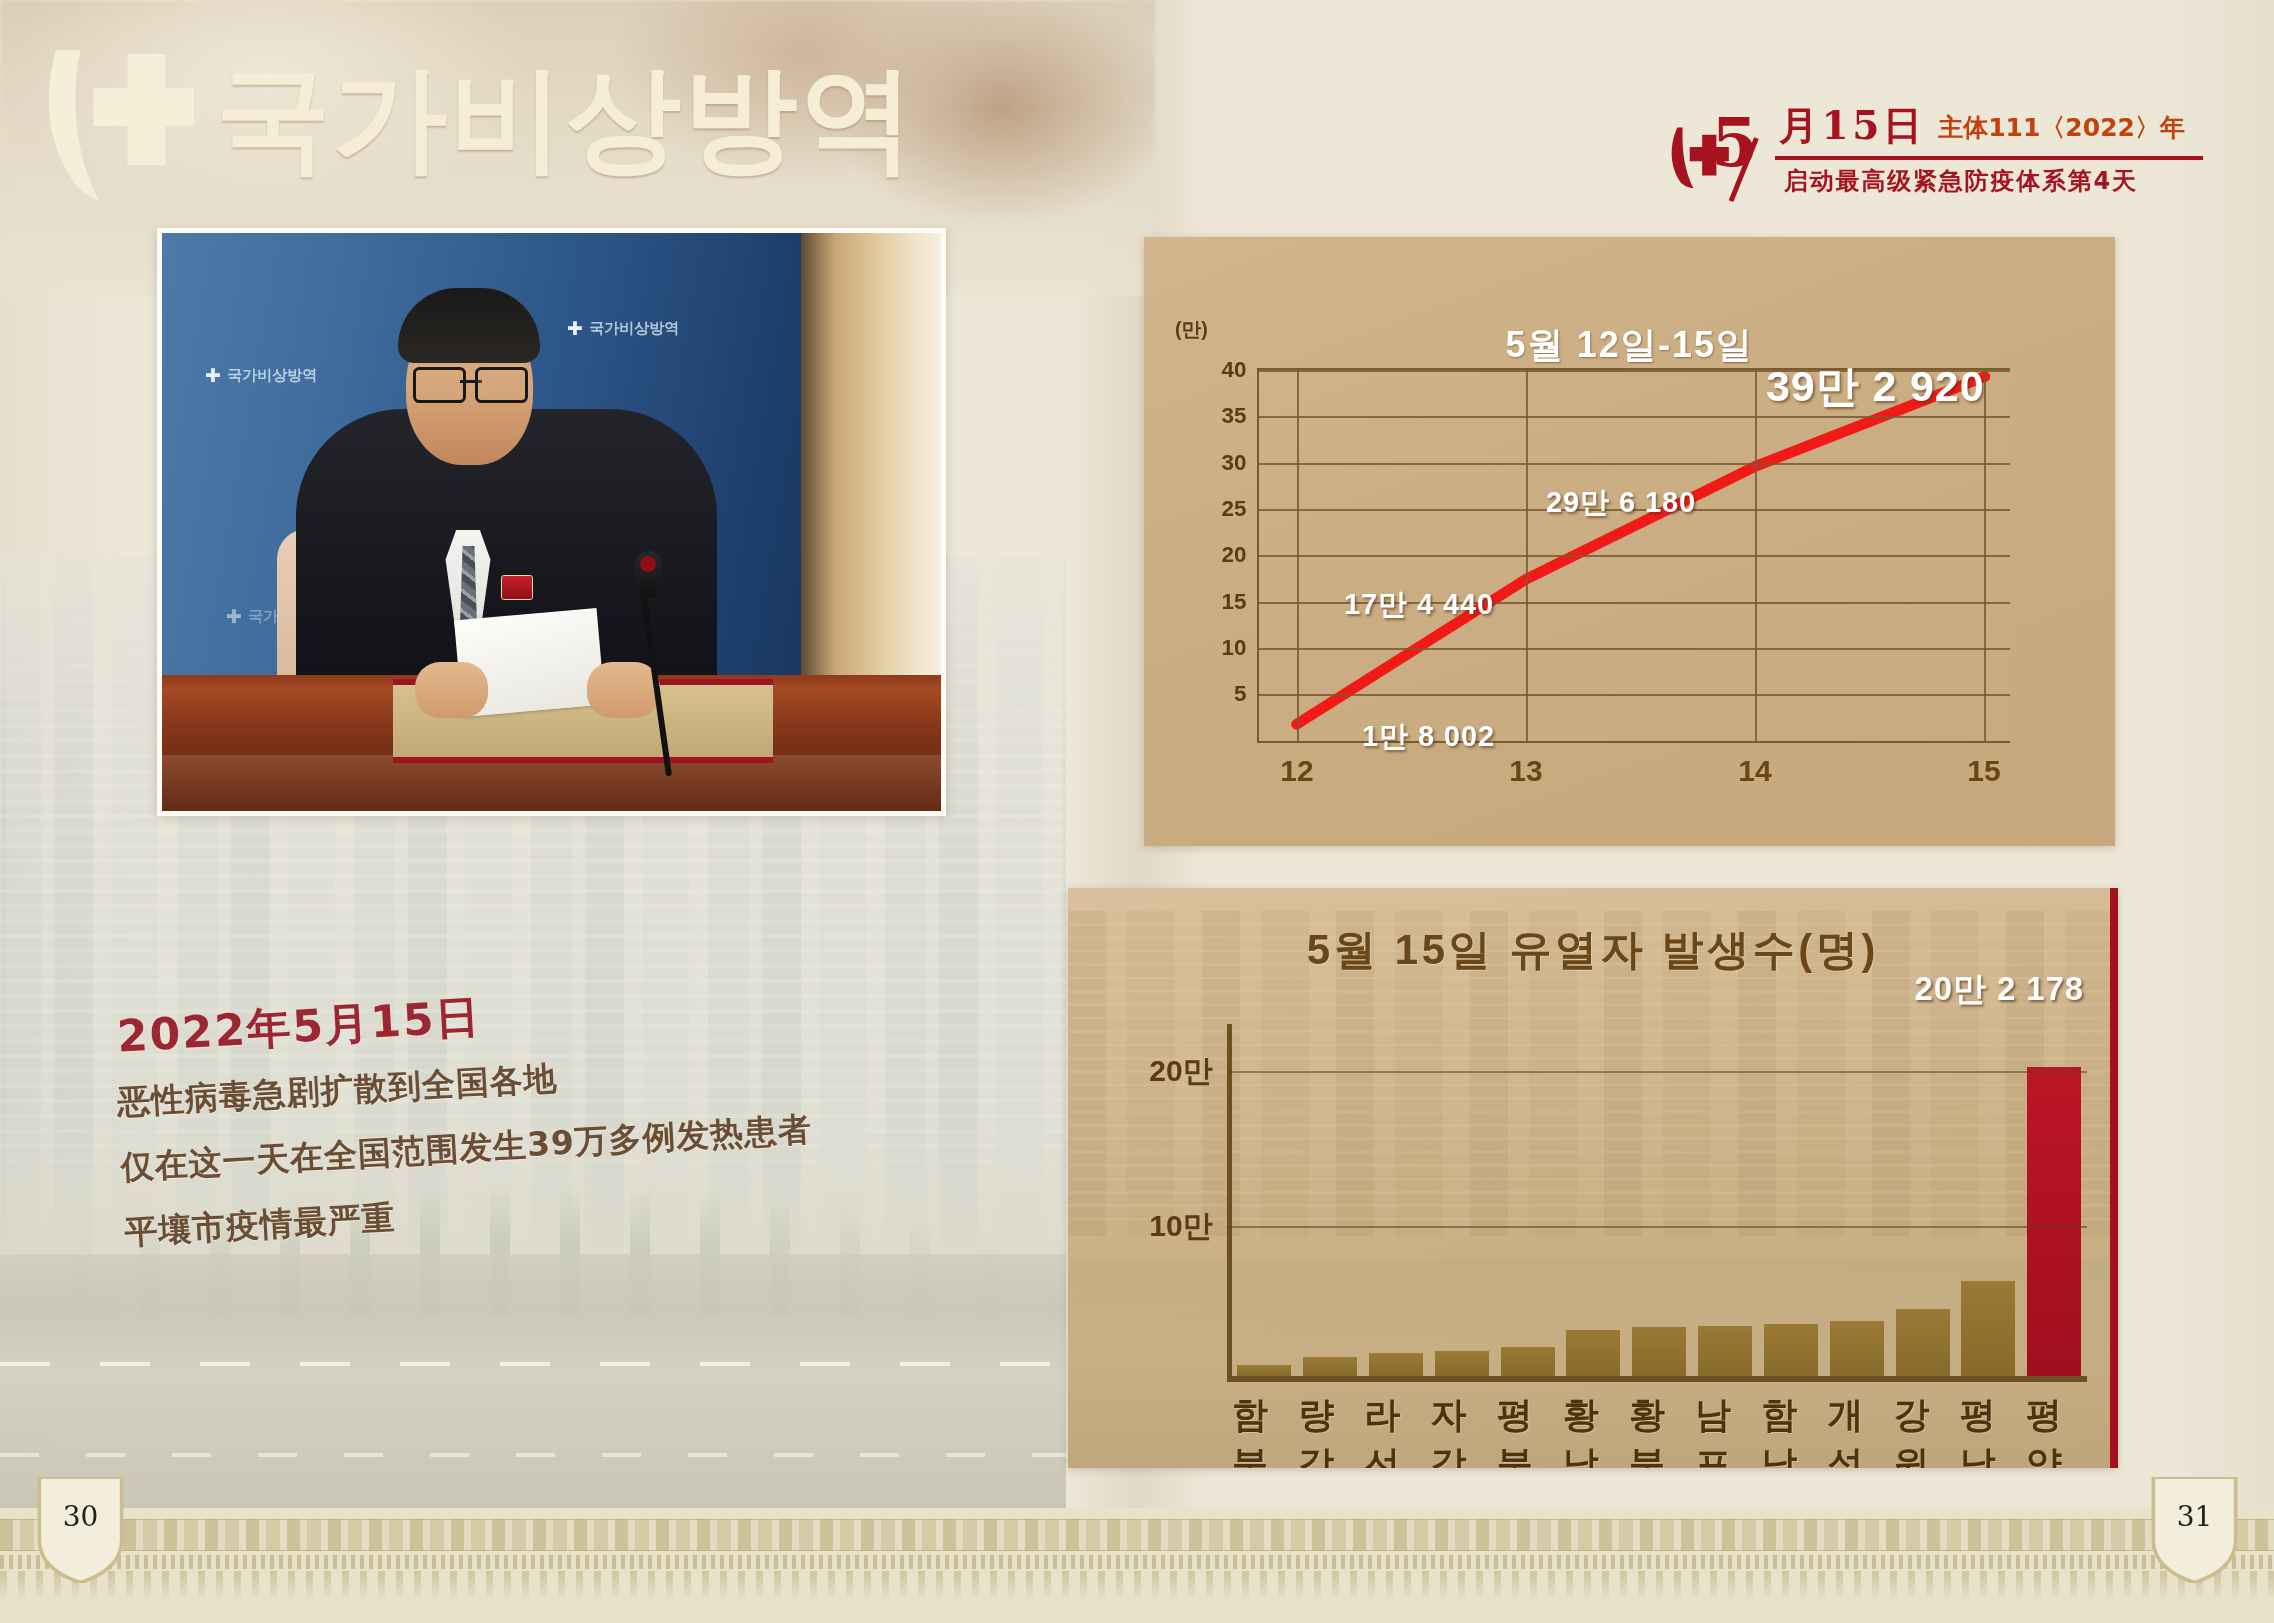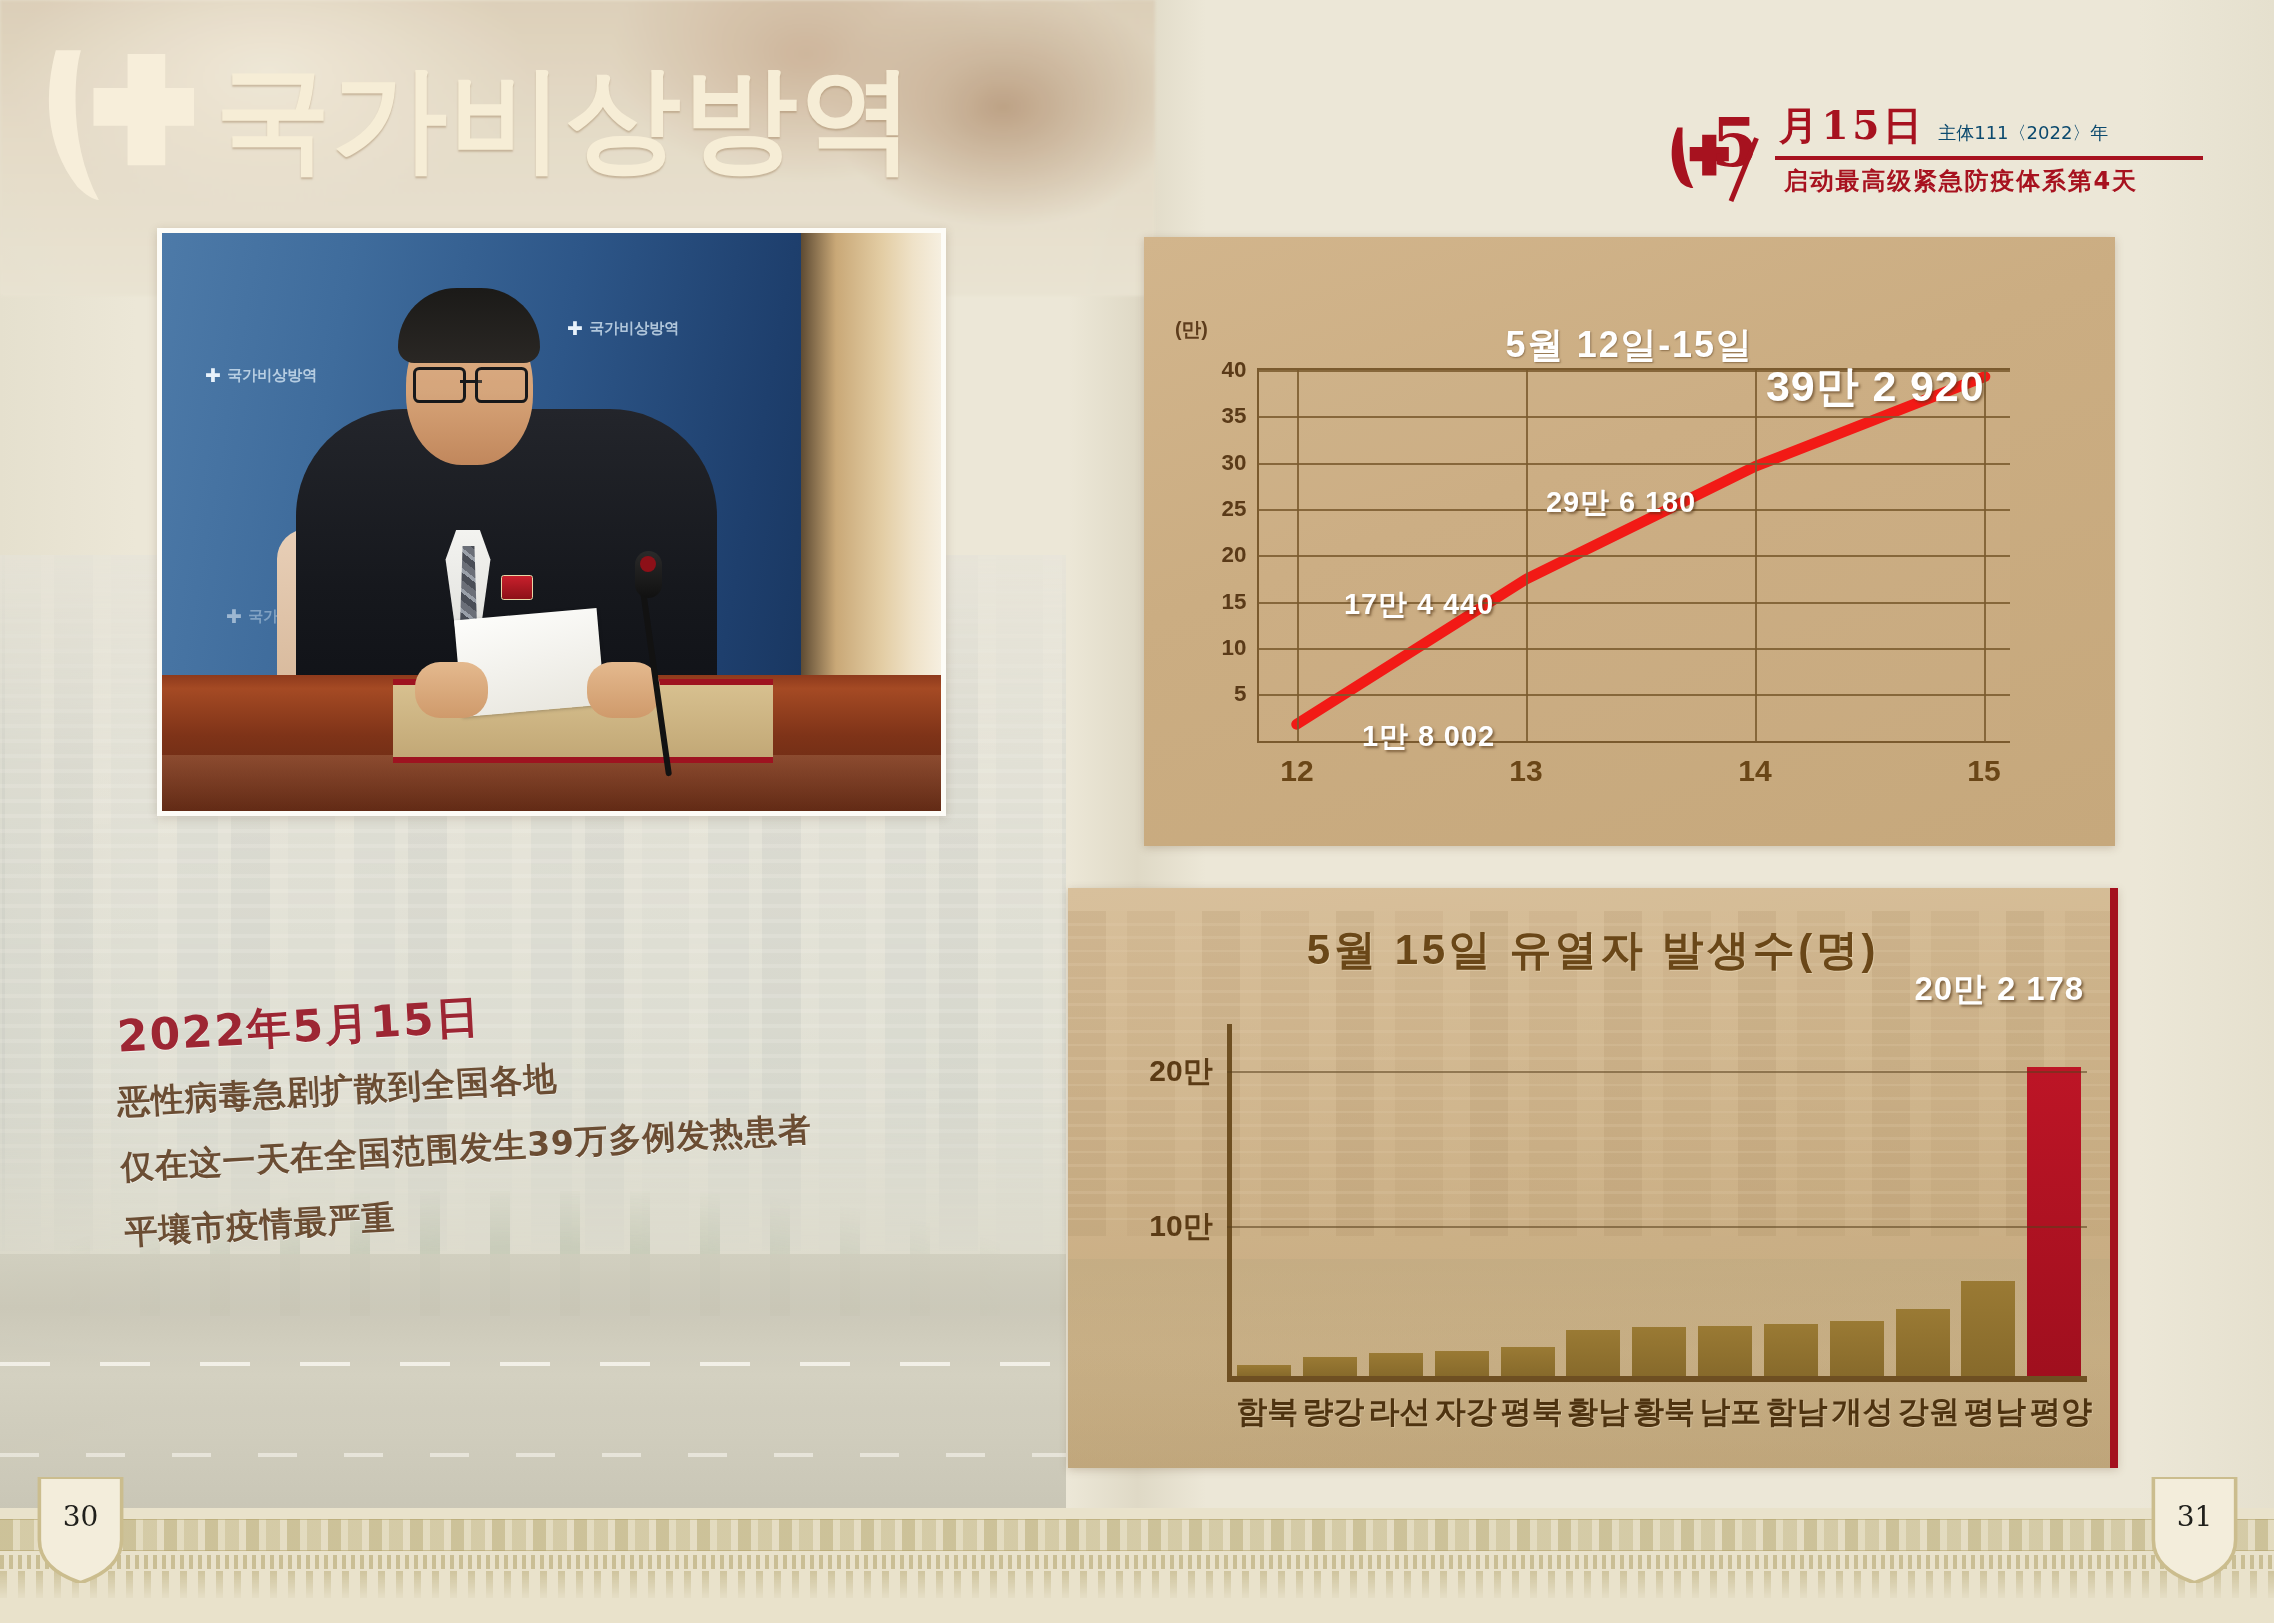--- a/index.html
+++ b/index.html
@@ -114,7 +114,7 @@
   }
   .dr-md{font-size:39px;font-weight:700;line-height:1;letter-spacing:3.6px;color:#a7121f;
          font-family:"DejaVu Serif","Liberation Serif",serif;}
-  .dr-juche{font-size:18px;font-weight:400;line-height:1.3;color:#0c4a6e;letter-spacing:0;
+  .dr-juche{font-size:25px;font-weight:700;line-height:1.3;color:#c2410c;letter-spacing:0;
             font-family:"DejaVu Sans","Liberation Sans",sans-serif;}
   .dr-rule{
     position:absolute;left:107px;top:52px;width:428px;height:3.6px;background:#a7121f;

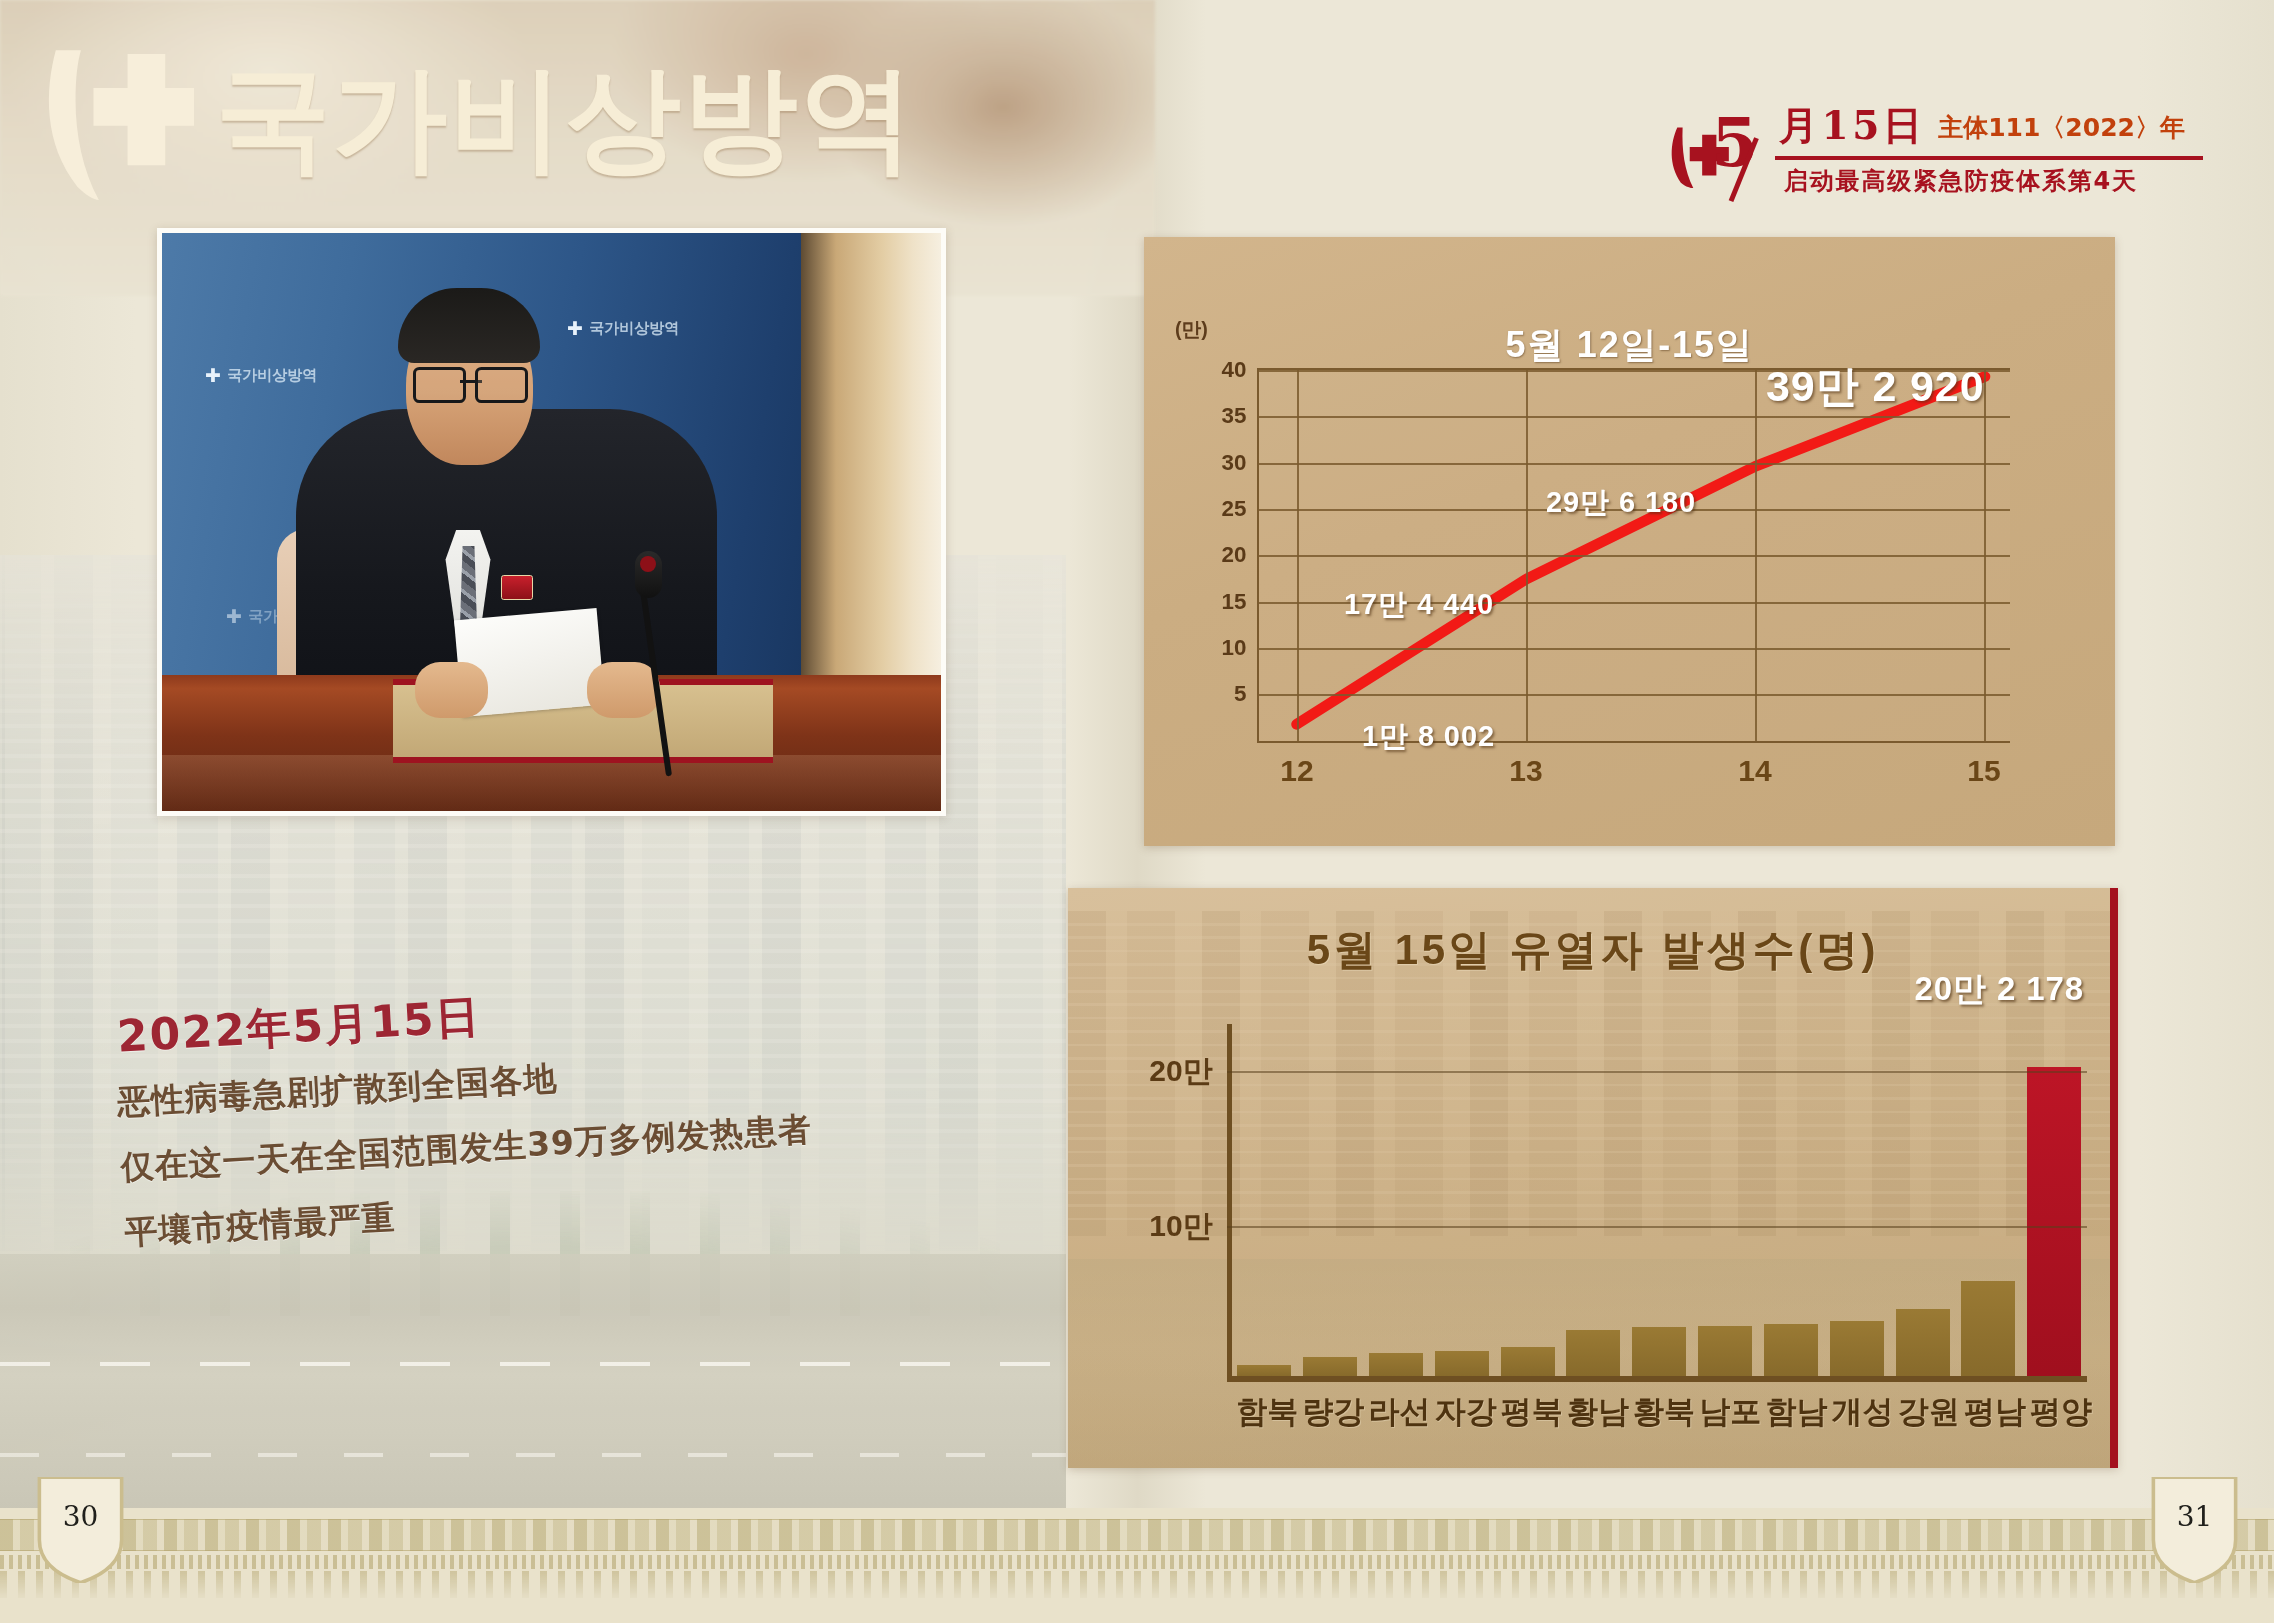--- a/index.html
+++ b/index.html
@@ -352,7 +352,7 @@
     display:flex;justify-content:space-between;
   }
   .bc-xl{
-    flex:1 1 0;text-align:right;font-size:31px;font-weight:700;color:#4e3310;
+    flex:1 1 0;text-align:left;font-size:36px;font-weight:700;color:#4e3310;
     text-shadow:0.9px 0.9px 0 rgba(255,245,222,.30);
   }
   .bc-value{

